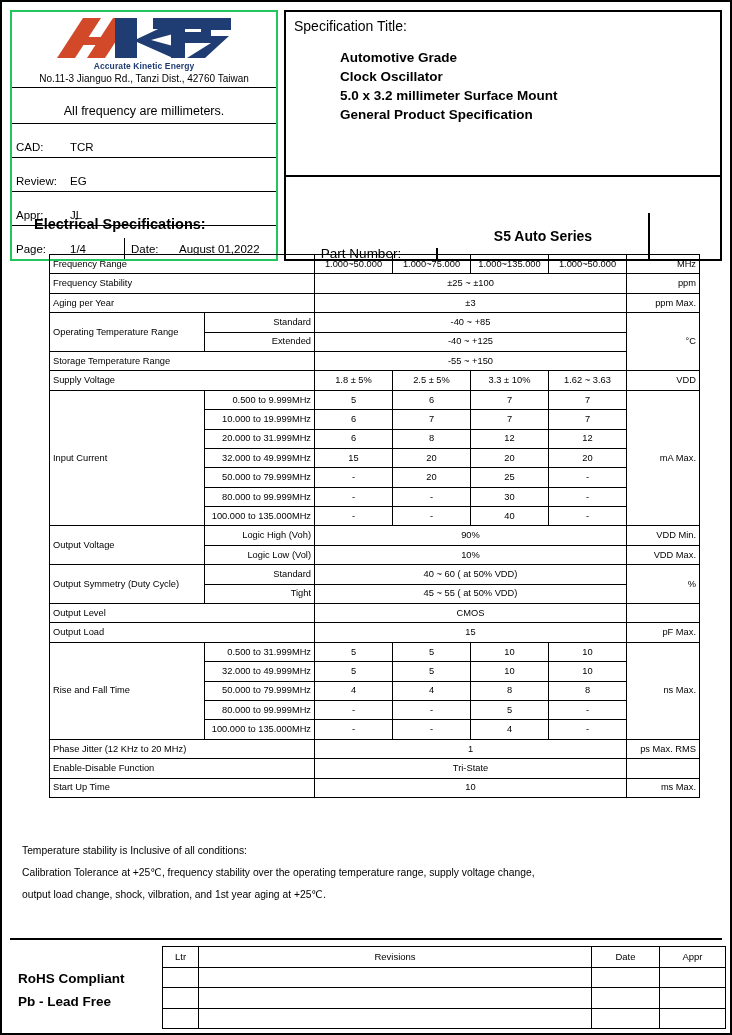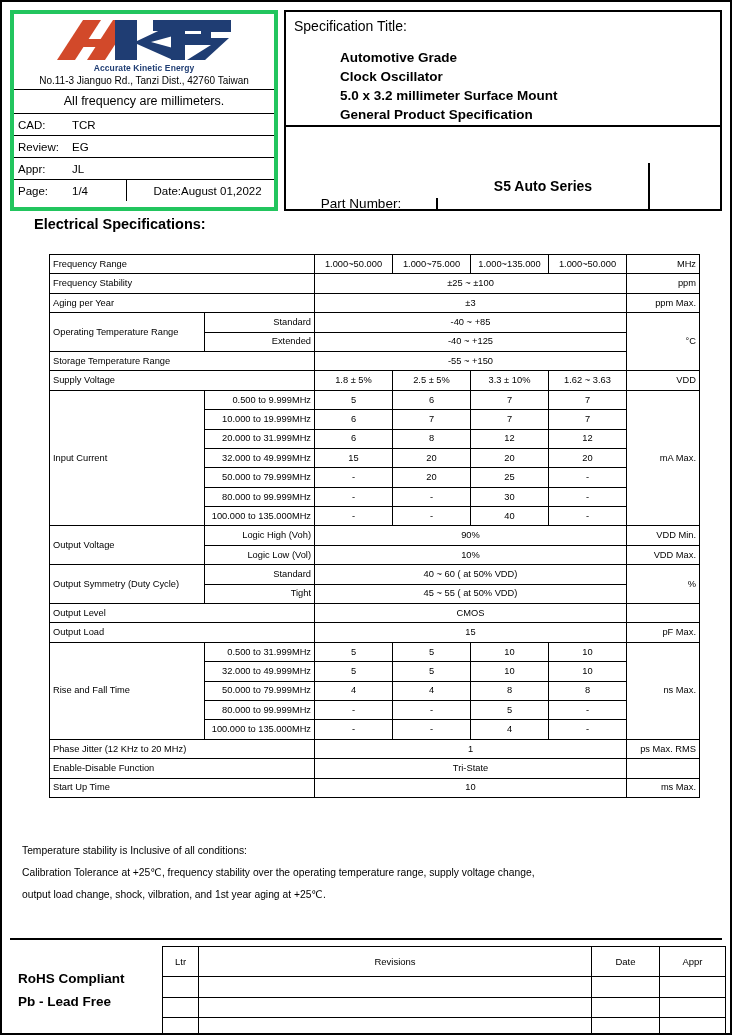--- a/index.html
+++ b/index.html
@@ -24,9 +24,9 @@
   }
   .leftbox{
     width:268px;
-    border:4px solid #22c55e;
+    border:2px solid #22c55e;
     box-sizing:border-box;
-    display:flex;flex-direction:column;
+    display:flex;flex-direction:column;gap:12px;
   }
   .logo-cell{
     border-bottom:1px solid #000;

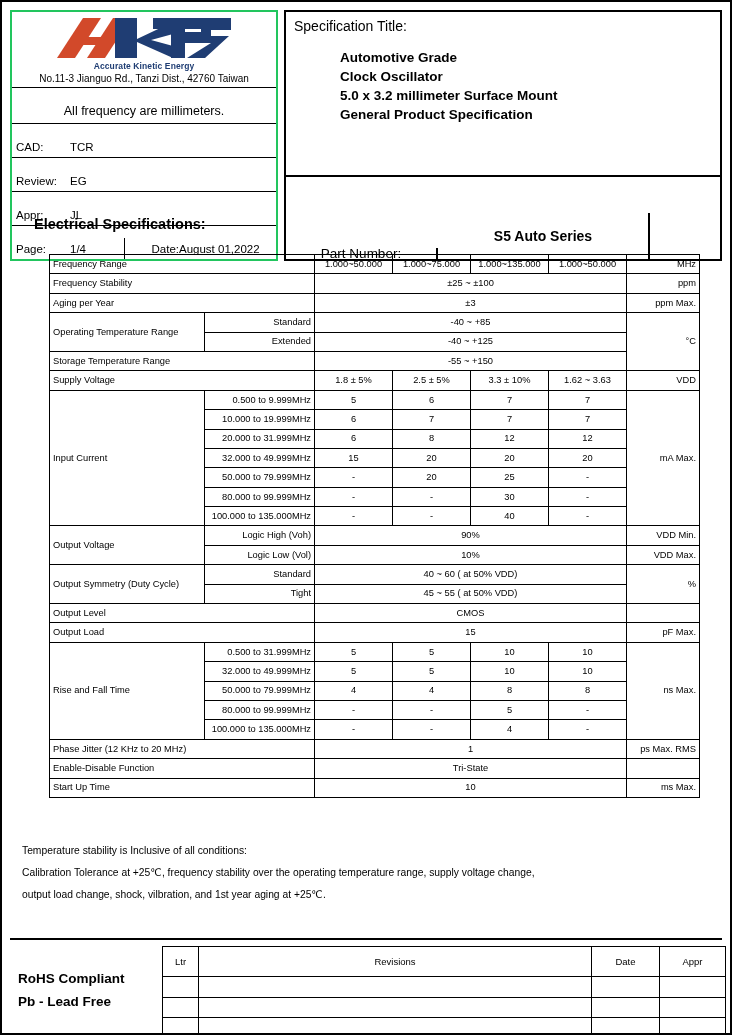--- a/index.html
+++ b/index.html
@@ -56,7 +56,7 @@
   .kv-value{padding-left:6px;}
   .kv-split{display:flex;align-items:center;height:100%;border-left:1px solid #000;padding-left:6px;box-sizing:border-box;}
   .kv-cellA{display:flex;align-items:center;width:112px;height:100%;box-sizing:border-box;}
-  .kv-date-lbl{width:48px;text-align:right;}
+  .kv-date-lbl{width:48px;}
 
   .rightbox{
     flex:1;margin-left:6px;

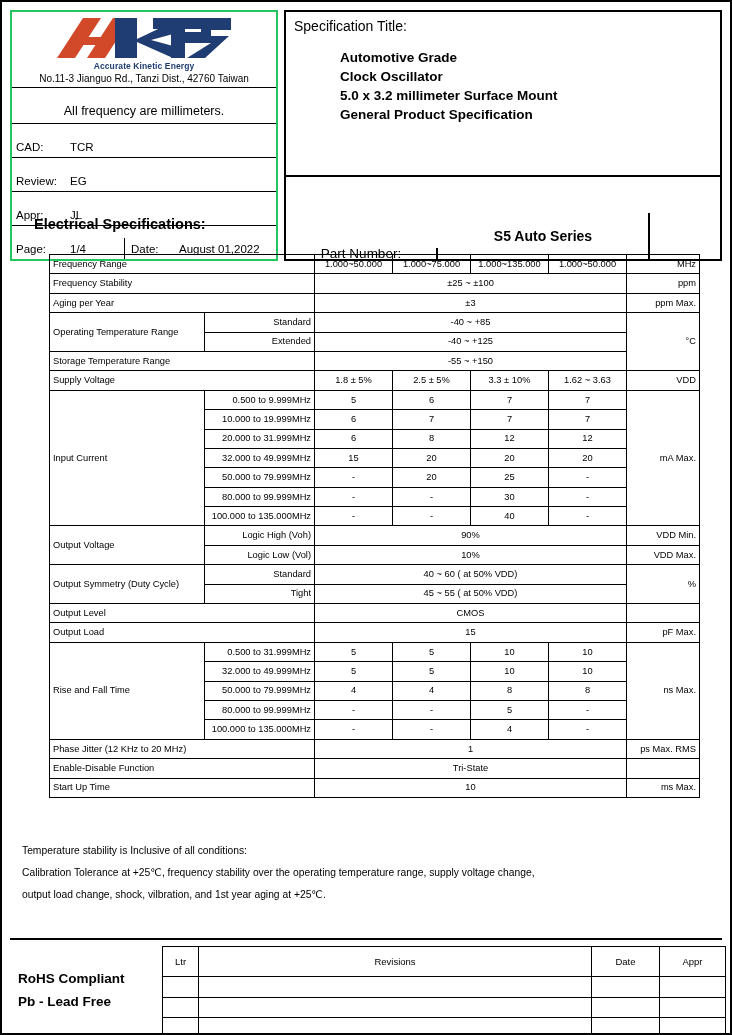--- a/index.html
+++ b/index.html
@@ -135,7 +135,7 @@
   }
   .rev-table td{
     border:1px solid #000;height:20.5px;
-    padding:9px 3px;box-sizing:border-box;text-align:center;
+    padding:0 3px;box-sizing:border-box;text-align:center;
   }
   .rv-ltr{width:36px;}
   .rv-date{width:68px;}

